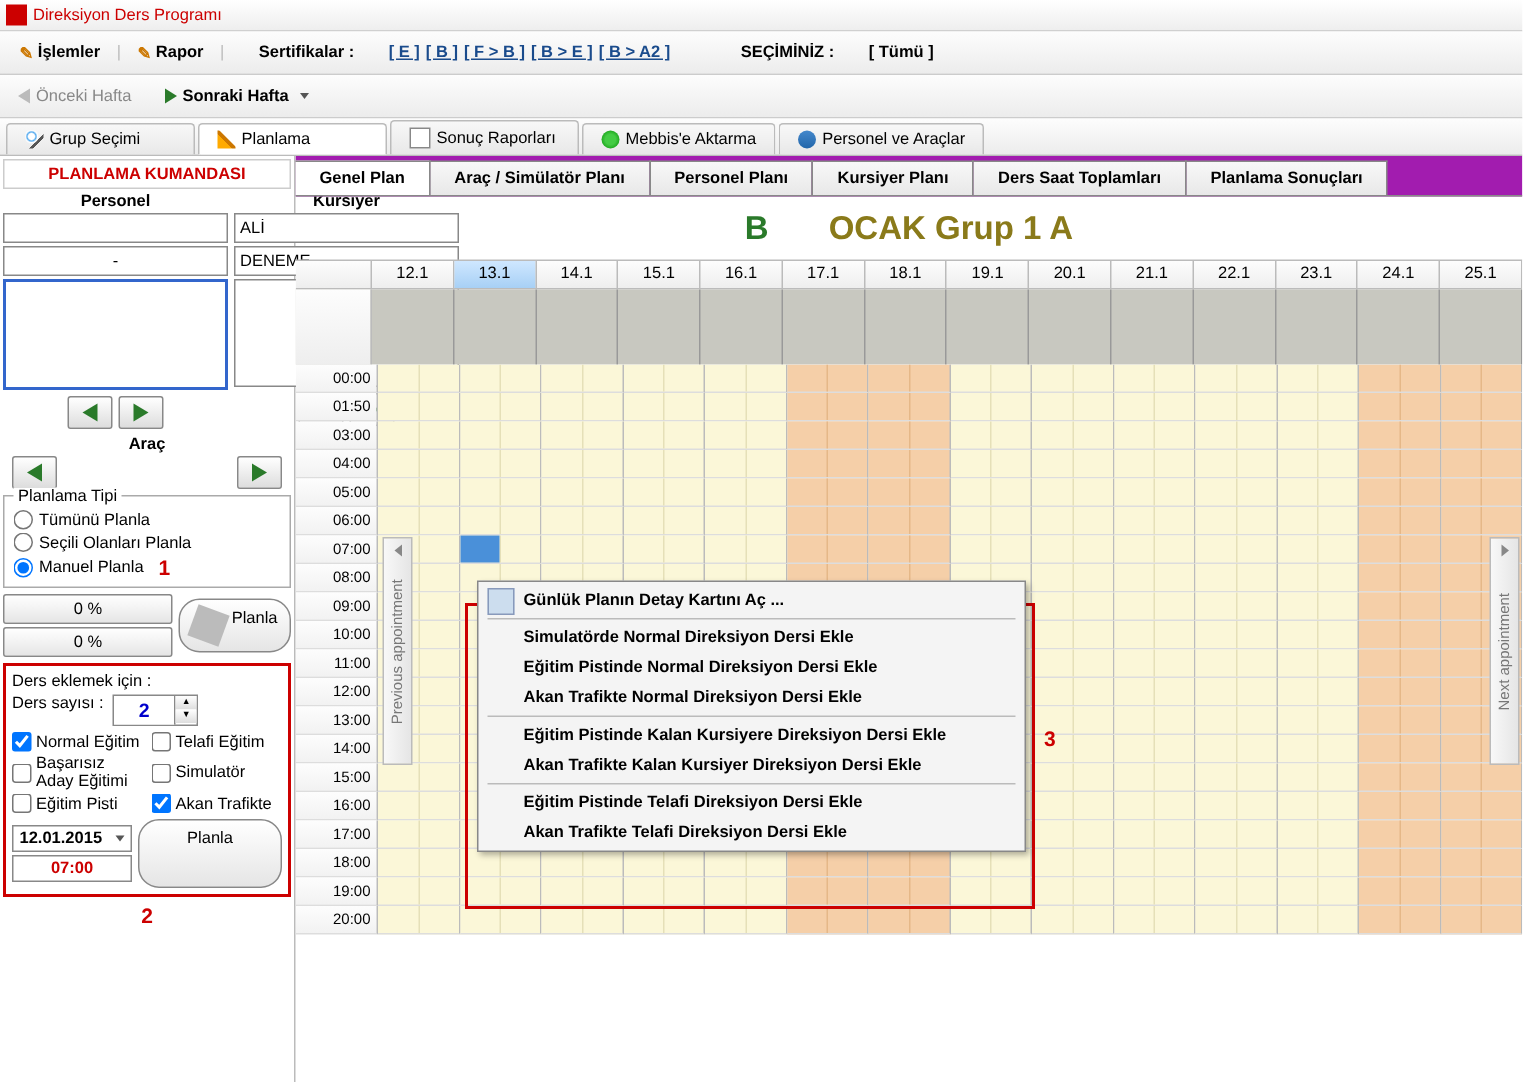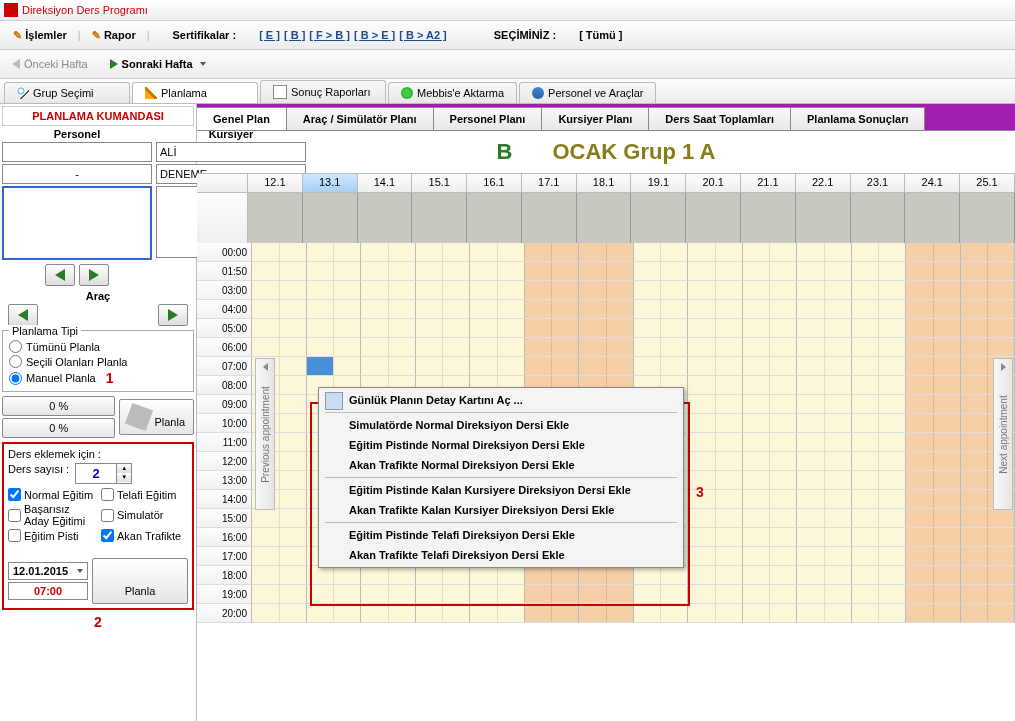--- a/index.html
+++ b/index.html
@@ -48,7 +48,7 @@
 .red-num{color:#c00;font-weight:bold;font-size:14px;margin-left:6px}
 .pct-row{display:flex;gap:4px;align-items:center;margin:2px 0}
 .pct-btn{flex:1;border:1px solid #888;background:linear-gradient(#fff,#e5e5e5);padding:3px;text-align:center;font-size:11px;border-radius:2px}
-.big-btn{border:1px solid #888;background:linear-gradient(#fff,#e5e5e5);padding:6px 8px;display:flex;align-items:flex-end;gap:4px;border-radius:2px;font-size:11px}
+.big-btn{border:1px solid #888;background:linear-gradient(#fff,#e5e5e5);padding:6px 8px;display:flex;align-items:flex-start;gap:4px;border-radius:14px;font-size:11px}
 .big-btn .bi{width:22px;height:22px;background:#bbb;transform:rotate(20deg)}
 .red-frame{border:2px solid #c00;padding:4px;margin:2px 0}
 .spin{display:inline-flex;border:1px solid #888}

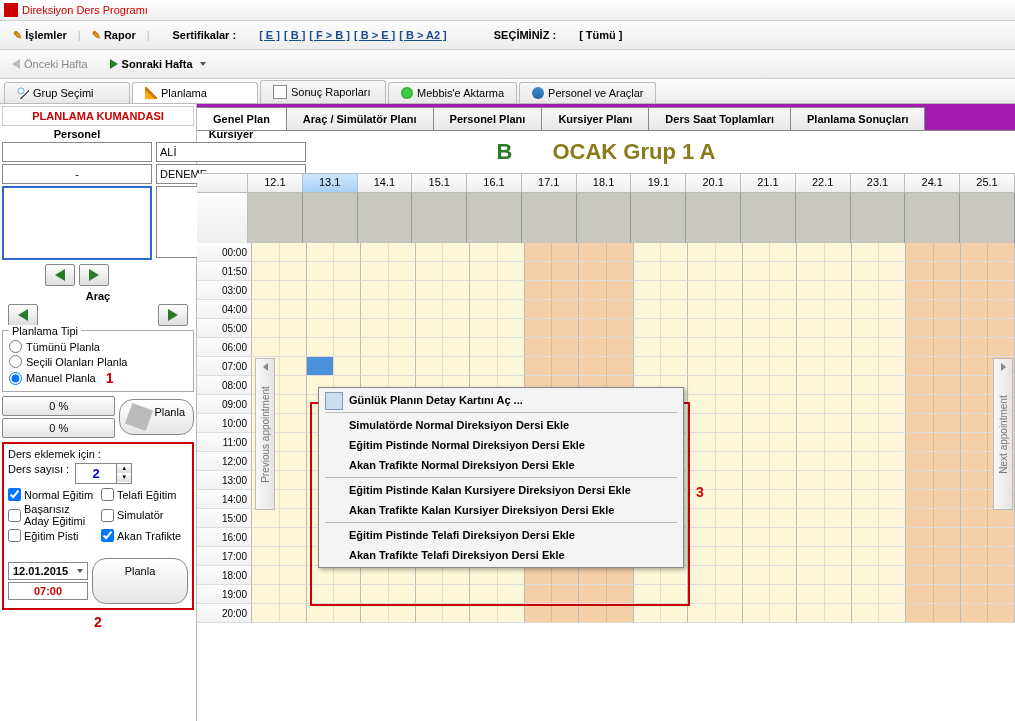--- a/index.html
+++ b/index.html
@@ -58,7 +58,7 @@
 .chk-grid{display:grid;grid-template-columns:1fr 1fr;gap:2px 6px;margin:4px 0}
 .chk-item{display:flex;align-items:center;gap:3px;font-size:11px}
 .chk-item input{margin:0}
-.date-row{display:flex;gap:4px;align-items:center;margin-top:16px}
+.date-row{display:flex;gap:4px;align-items:center;margin-top:4px}
 .date-in{border:1px solid #888;padding:2px 4px;font-weight:bold;font-size:11px;width:70px;display:flex;justify-content:space-between;align-items:center}
 .date-in.red{color:#c00}
 .main{flex:1;display:flex;flex-direction:column;overflow:hidden}

